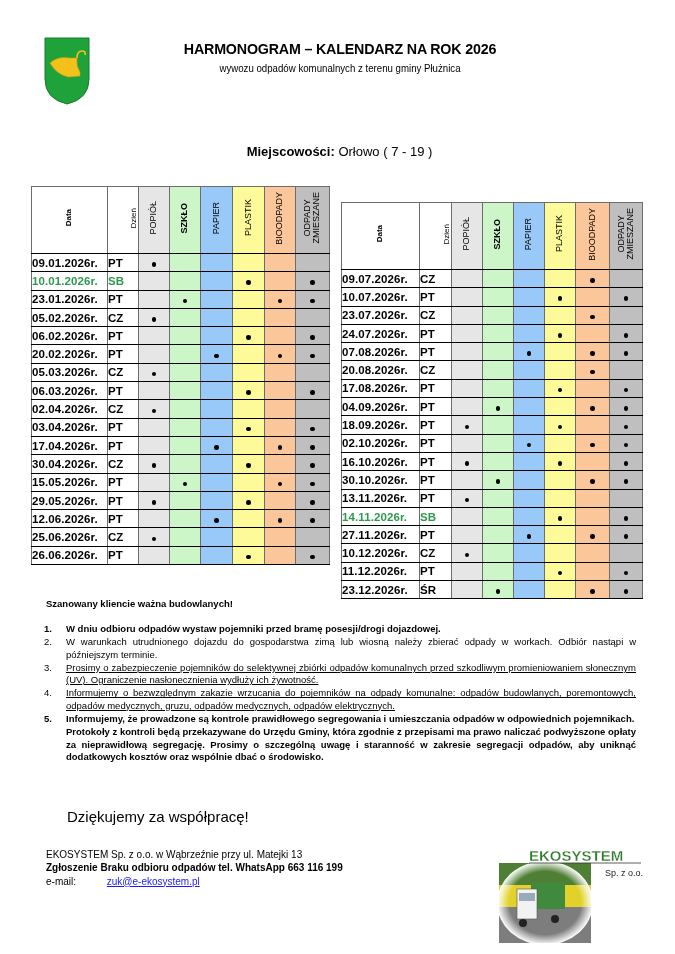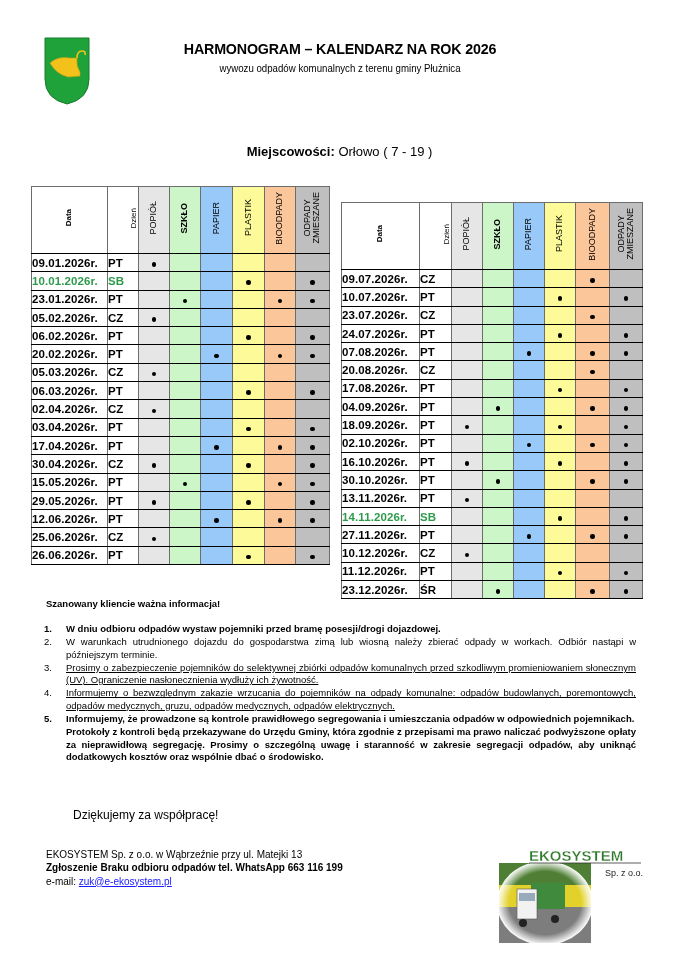--- a/index.html
+++ b/index.html
@@ -464,7 +464,7 @@
 </table>
 
 <div class="info">
-  <p class="info-heading">Szanowany kliencie ważna informacja!</p>
+  <p class="info-heading">Szanowany kliencie ważna budowlanych!</p>
   <ol>
     <li class="b"><span class="num">1.</span><span>W dniu odbioru odpadów wystaw pojemniki przed bramę posesji/drogi dojazdowej.</span></li>
     <li><span class="num">2.</span><span>W warunkach utrudnionego dojazdu do gospodarstwa zimą lub wiosną należy zbierać odpady w workach. Odbiór nastąpi w późniejszym terminie.</span></li>

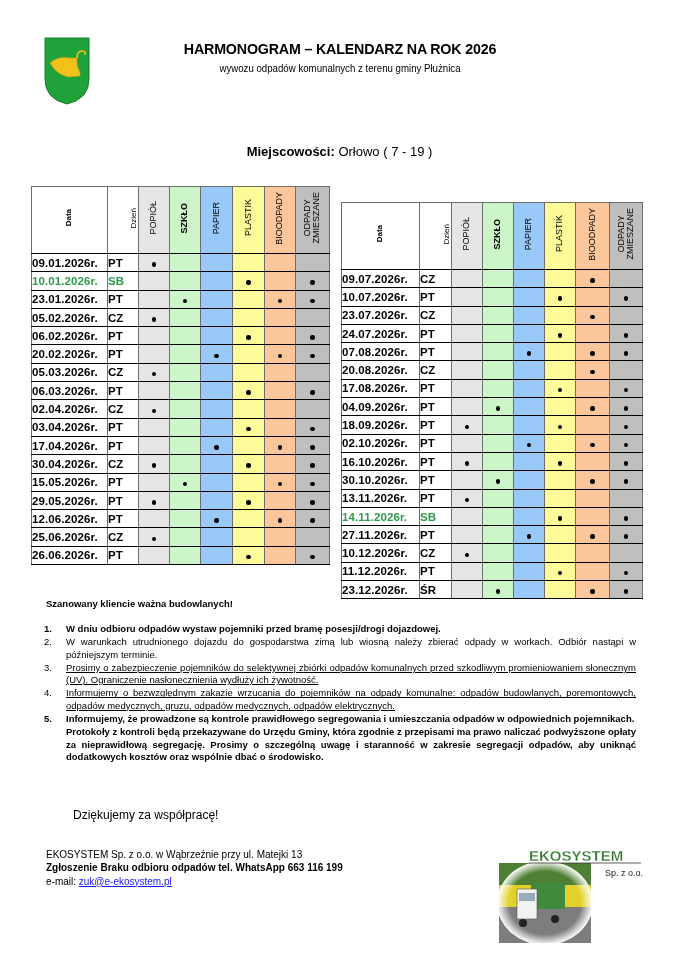--- a/index.html
+++ b/index.html
@@ -40,7 +40,7 @@
   .info li .u { text-decoration: underline; }
   .info li.b { font-weight: bold; }
   .info .para { display: block; margin-top: 1px; }
-  .thanks { position: absolute; left: 73px; top: 808px; font-size: 12px; }
+  .thanks { position: absolute; left: 67px; top: 808px; font-size: 15px; }
   .company { position: absolute; left: 46px; top: 848px; font-size: 10px; line-height: 13.3px; }
   .company .b { font-weight: bold; }
   .company a { color: #1a1aff; text-decoration: underline; }

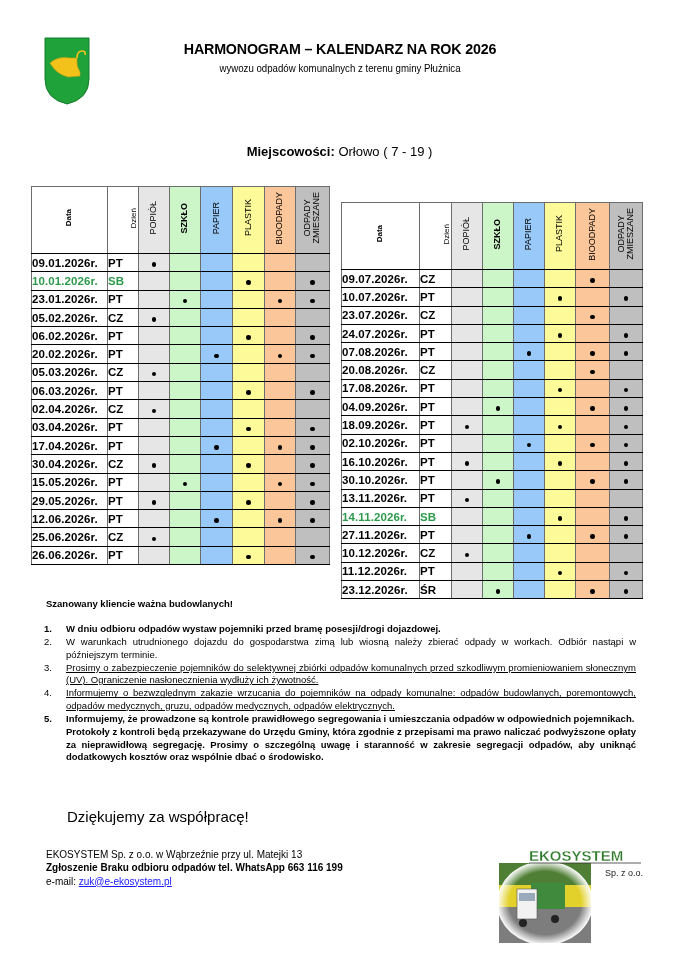--- a/index.html
+++ b/index.html
@@ -43,7 +43,7 @@
   .thanks { position: absolute; left: 67px; top: 808px; font-size: 15px; }
   .company { position: absolute; left: 46px; top: 848px; font-size: 10px; line-height: 13.3px; }
   .company .b { font-weight: bold; }
-  .company a { color: #1a1aff; text-decoration: underline; }
+  .company a { color: #1a1aff; text-decoration: underline; margin-left: 28px; }
   .ekologo { position: absolute; left: 493px; top: 843px; width: 150px; height: 100px; }
 </style>
 </head>

